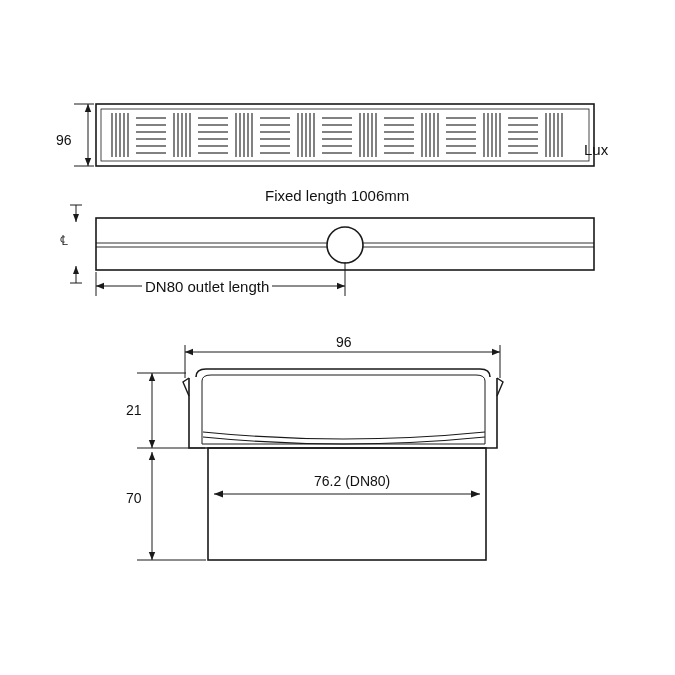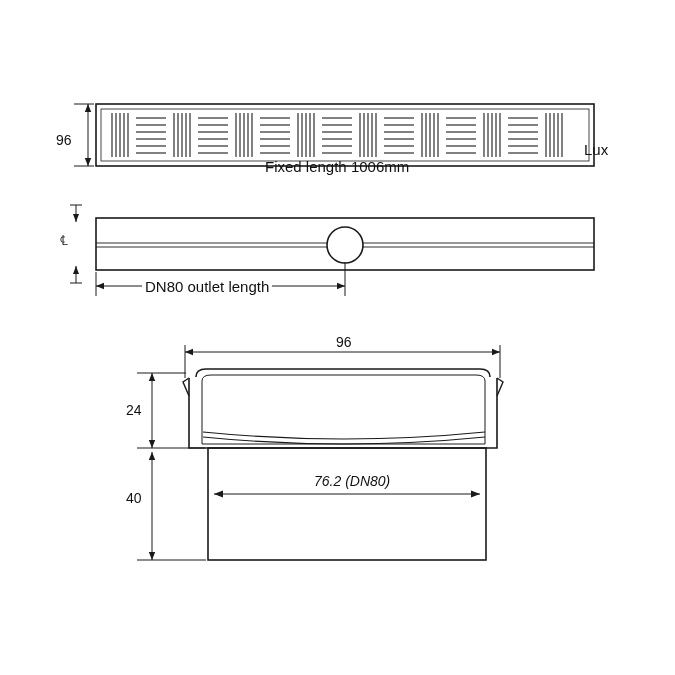--- a/index.html
+++ b/index.html
@@ -30,7 +30,7 @@
   }
   .lbl-96-left   { left: 56px;  top: 132px; font-size: 14px; }
   .lbl-lux       { left: 584px; top: 141px; font-size: 15px; }
-  .lbl-fixed     { left: 265px; top: 158px; font-size: 15px; }
+  .lbl-fixed     { left: 265px; top: 187px; font-size: 15px; }
   .lbl-dn80c     { left: 142px; top: 278px; font-size: 15px; background:#fff; padding:0 3px;}
   .lbl-96-top    { left: 336px; top: 334px; font-size: 14px; }
   .lbl-24        { left: 126px; top: 402px; font-size: 14px; }

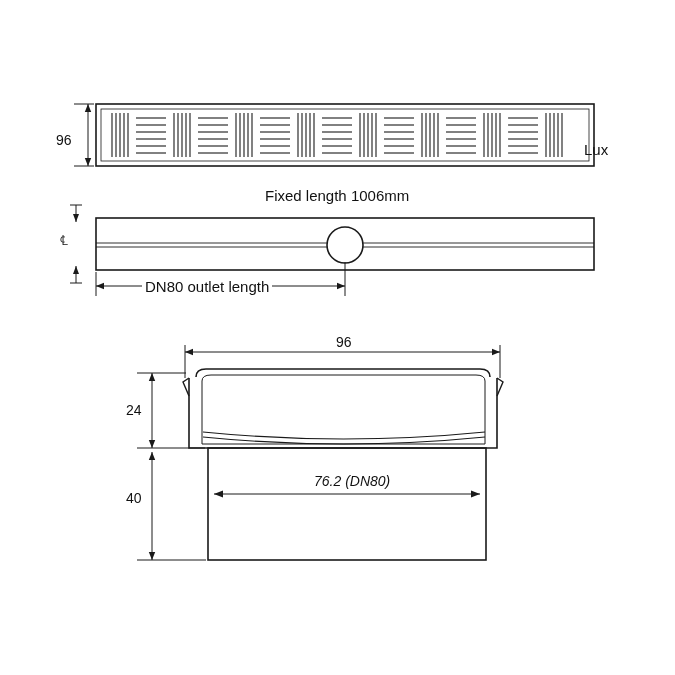--- a/index.html
+++ b/index.html
@@ -255,7 +255,7 @@
 
 <div class="lbl lbl-96-top">96</div>
 
-<div class="lbl lbl-24">24</div>
+<div class="lbl lbl-24">21</div>
 
 <div class="lbl lbl-40">40</div>
 

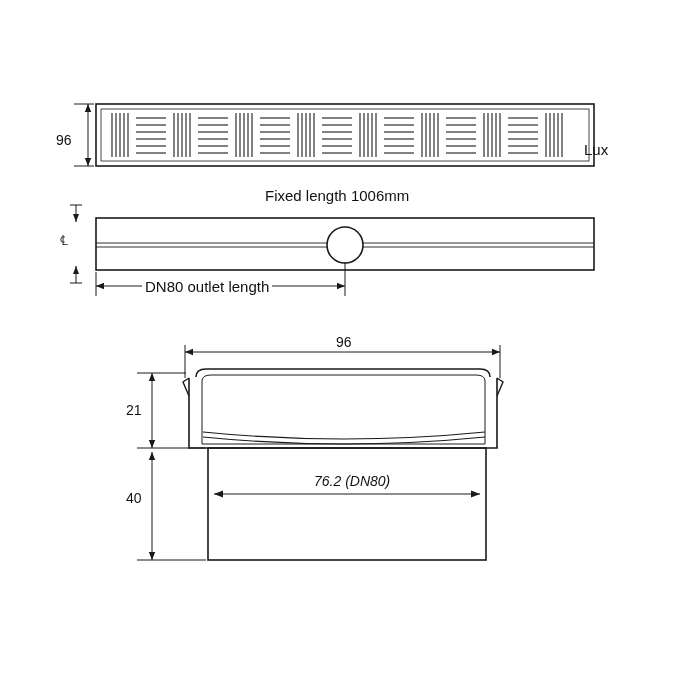--- a/index.html
+++ b/index.html
@@ -35,7 +35,7 @@
   .lbl-96-top    { left: 336px; top: 334px; font-size: 14px; }
   .lbl-24        { left: 126px; top: 402px; font-size: 14px; }
   .lbl-40        { left: 126px; top: 490px; font-size: 14px; }
-  .lbl-762       { left: 311px; top: 473px; font-size: 14px; background:#fff; padding:0 3px;font-style:italic;}
+  .lbl-762       { left: 311px; top: 473px; font-size: 14px; background:#fff; padding:0 3px;}
   .lbl-cl        { left: 60px;  top: 230px; font-size: 14px; }
 </style>
 </head>

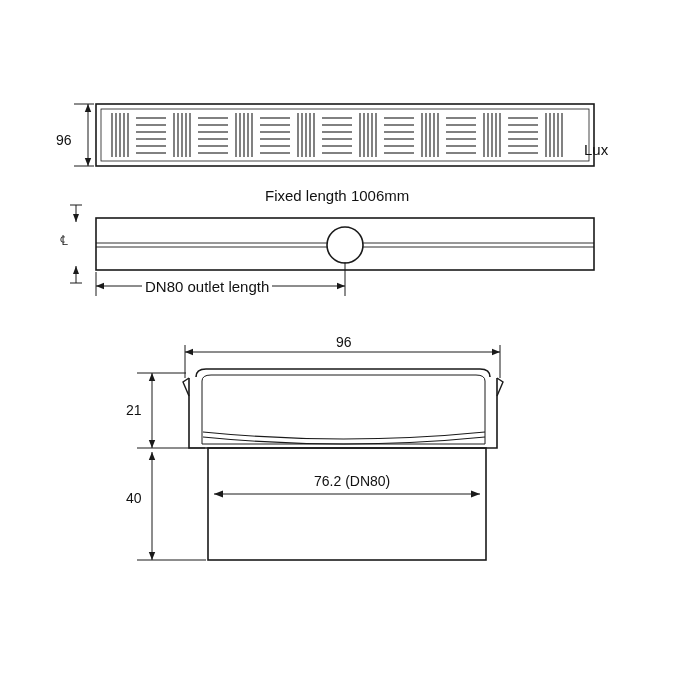--- a/index.html
+++ b/index.html
@@ -257,7 +257,7 @@
 
 <div class="lbl lbl-24">21</div>
 
-<div class="lbl lbl-40">40</div>
+<div class="lbl lbl-40">70</div>
 
 <div class="lbl lbl-762">76.2 (DN80)</div>
 

